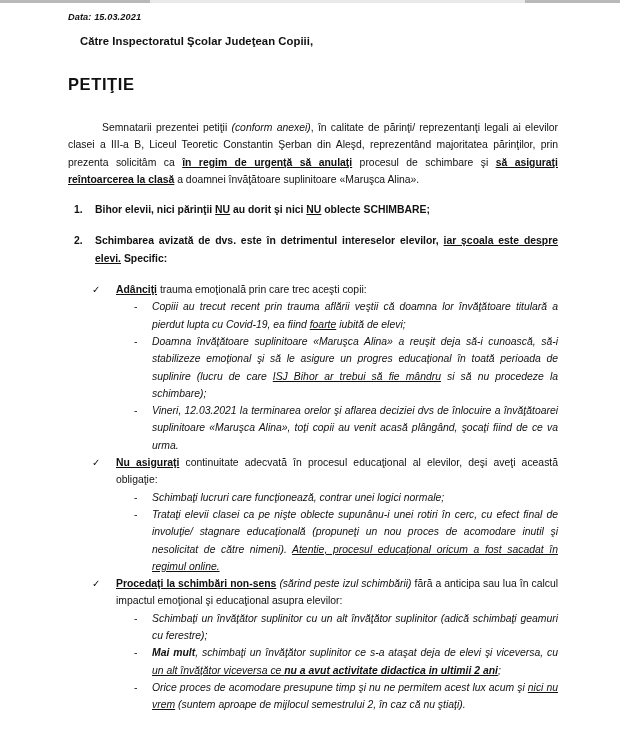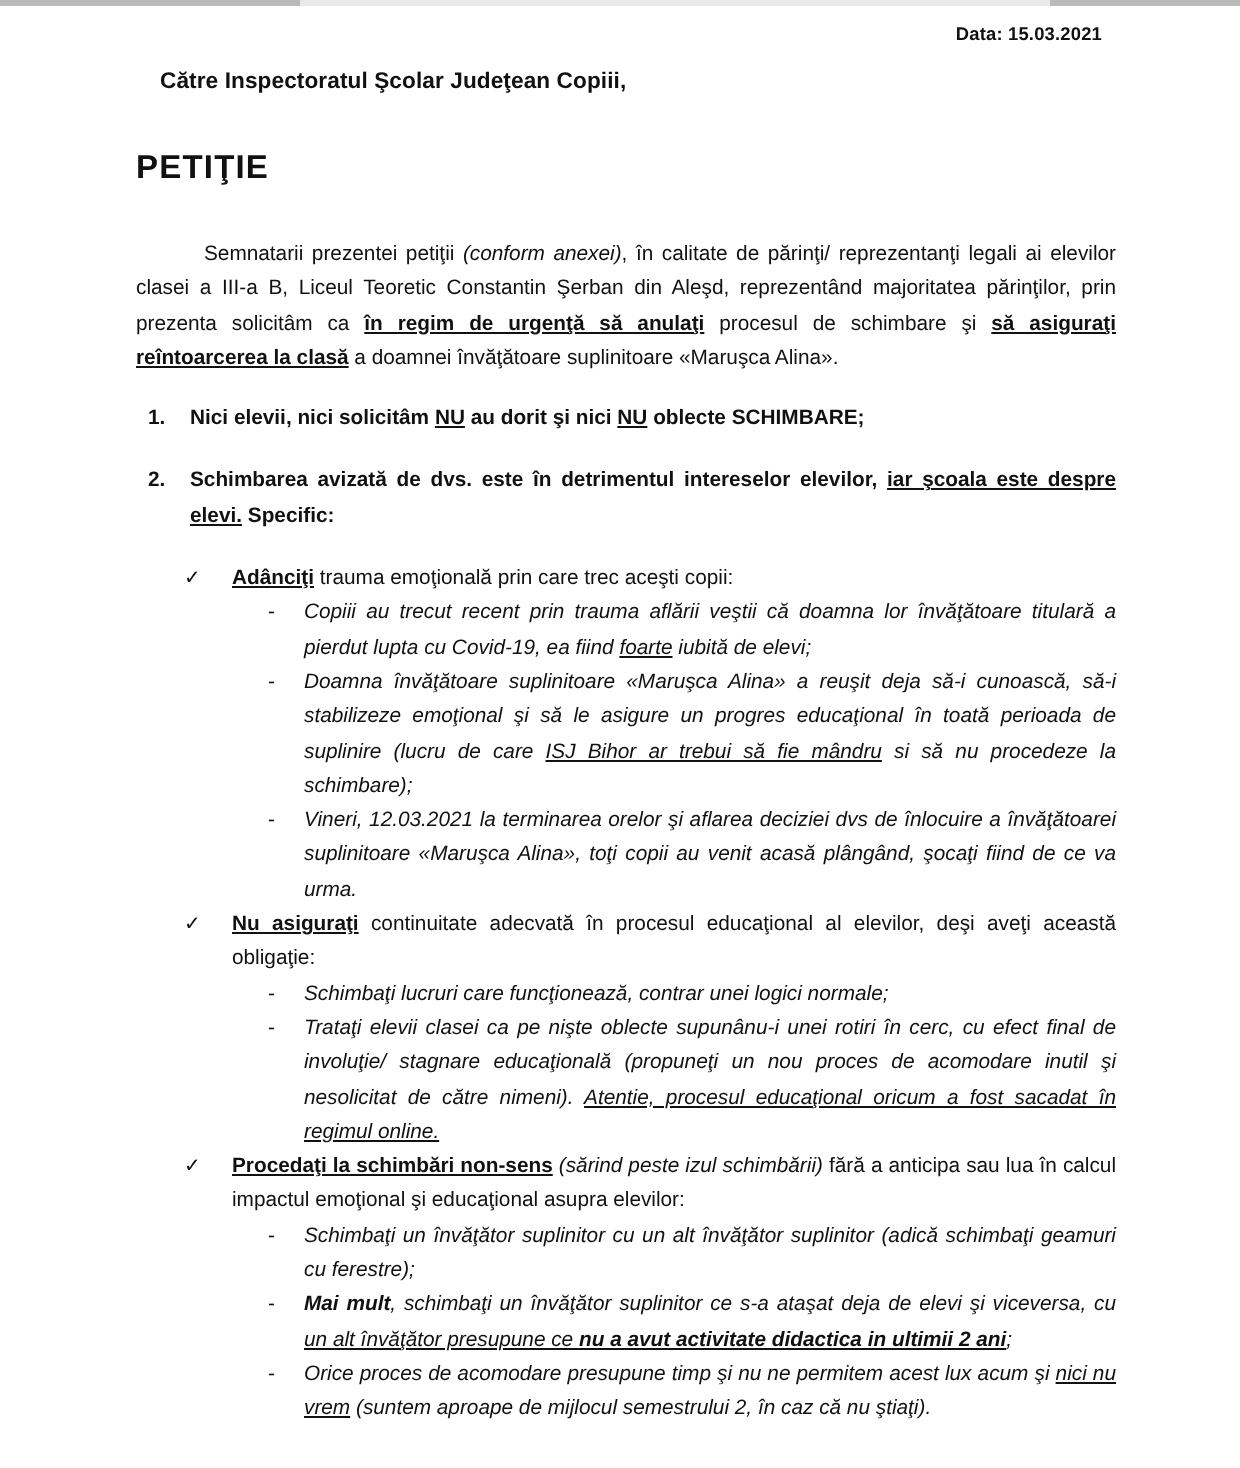--- a/index.html
+++ b/index.html
@@ -36,11 +36,12 @@
   }
 
   .date-line {
-    text-align: right;
+    text-align: left;
     font-size: 9.2px;
     font-weight: bold;
     letter-spacing: 0.1px;
     margin: 2px 7px 0 0;
+    font-style: italic;
   }
 
   .addressee {

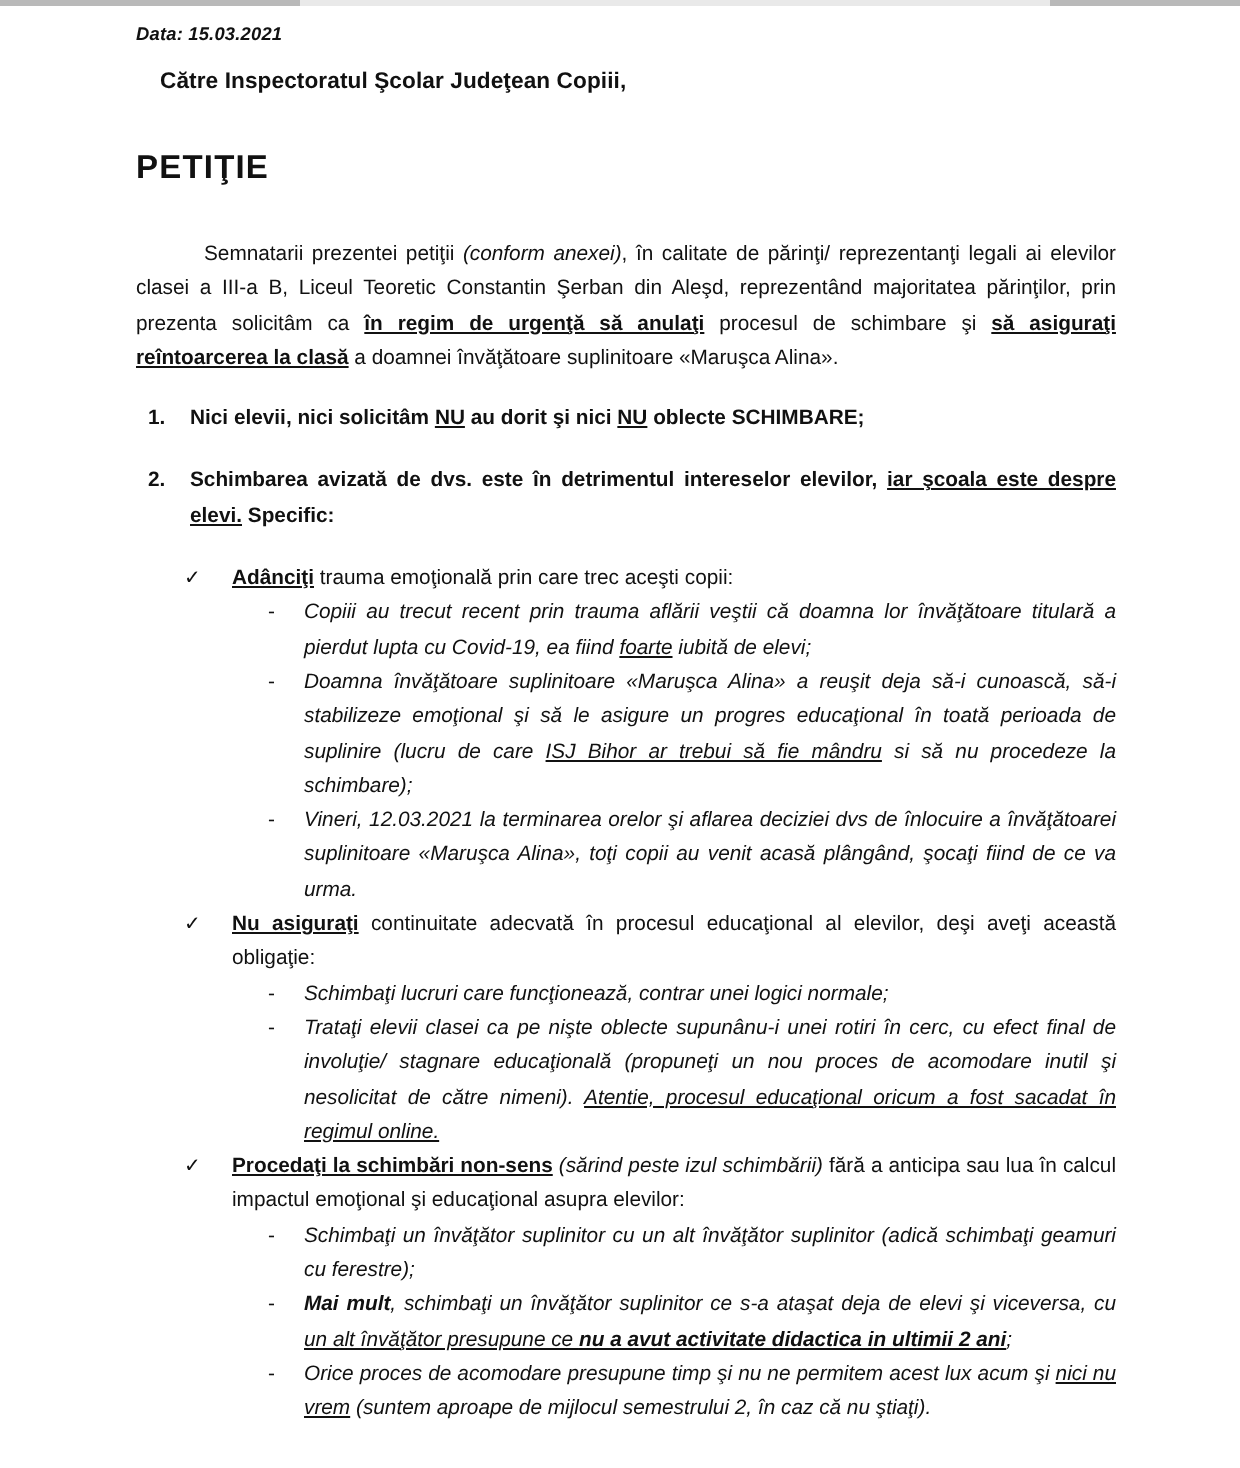--- a/index.html
+++ b/index.html
@@ -159,7 +159,7 @@
 
     <ol class="num-list">
       <li>
-        <span class="marker">1.</span><span>Nici elevii, nici solicitâm </span><u>NU</u><span> au dorit şi nici </span><u>NU</u><span> oblecte SCHIMBARE;</span>
+        <span class="marker">1.</span><span>Bihor elevii, nici părinţii </span><u>NU</u><span> au dorit şi nici </span><u>NU</u><span> oblecte SCHIMBARE;</span>
       </li>
       <li>
         <span class="marker">2.</span><span>Schimbarea avizată de dvs. este în detrimentul intereselor elevilor, </span><u>iar şcoala este despre elevi.</u><span> Specific:</span>

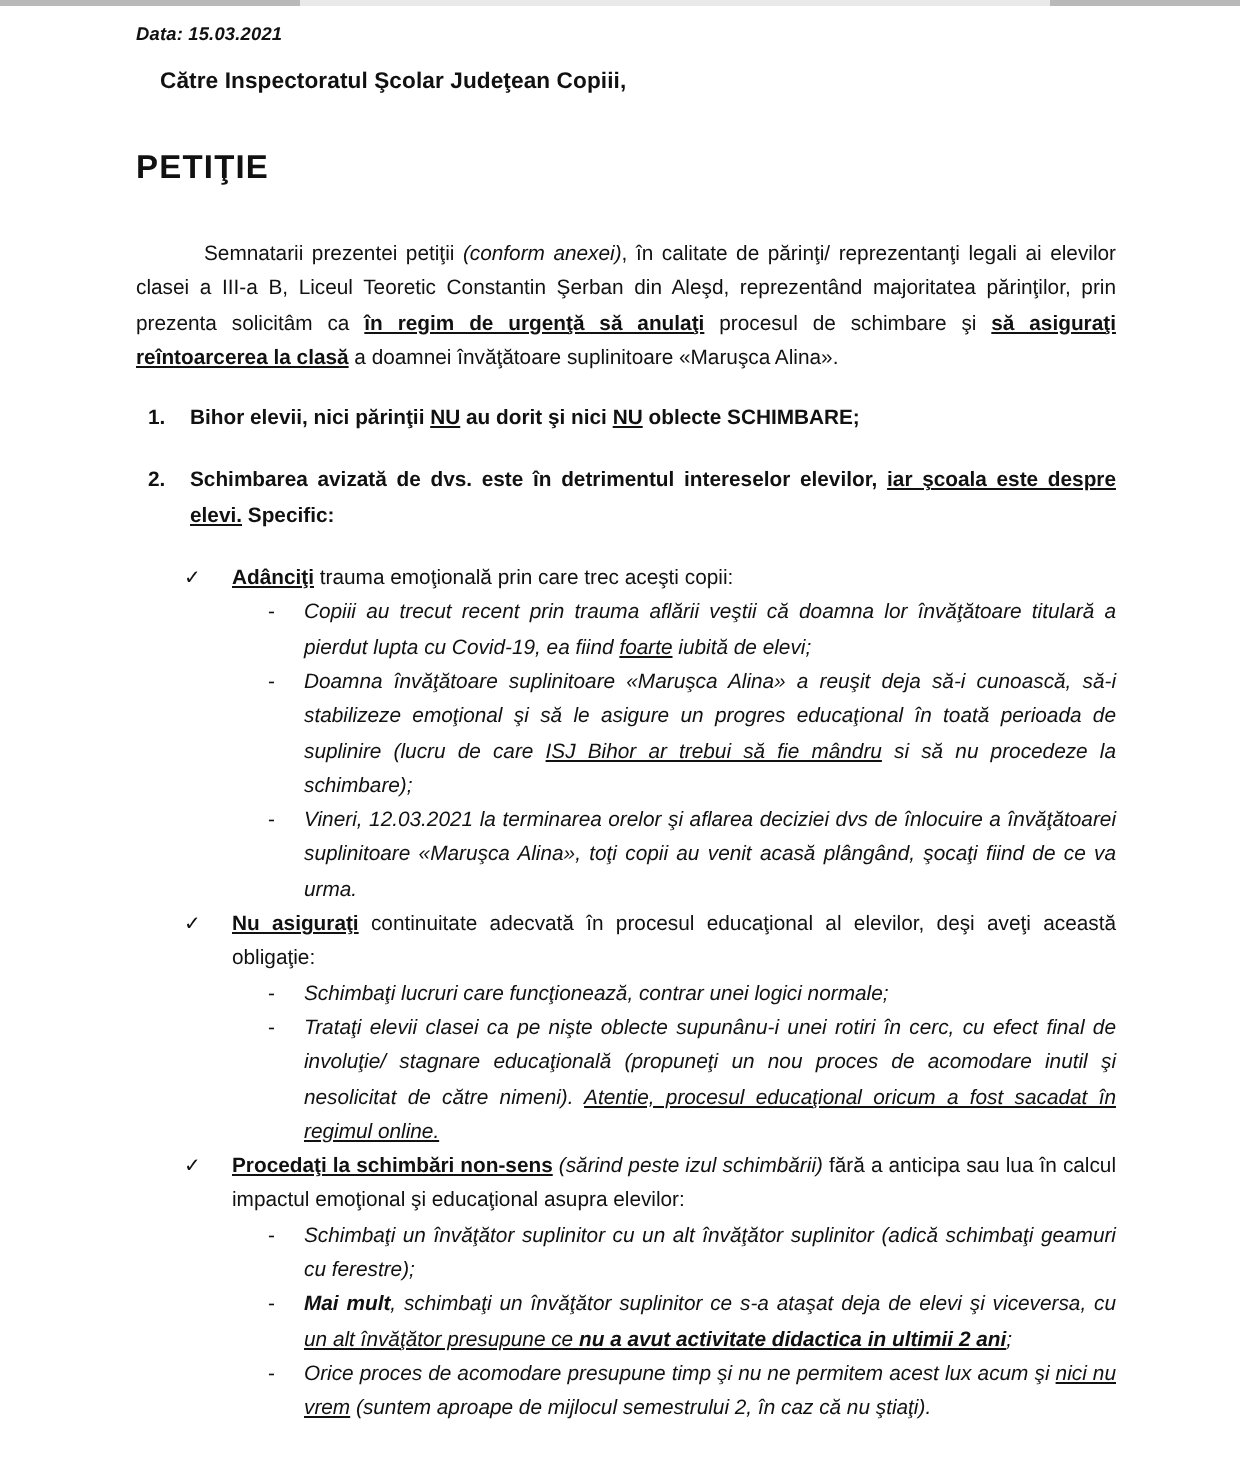--- a/index.html
+++ b/index.html
@@ -189,7 +189,7 @@
         <span class="check-mark">✓</span><span class="bu">Procedaţi la schimbări non-sens</span><i> (sărind peste izul schimbării)</i><span> fără a anticipa sau lua în calcul impactul emoţional şi educaţional asupra elevilor:</span>
         <ul class="dash-list">
           <li class="dash-item"><span class="dash-mark">-</span><span>Schimbaţi un învăţător suplinitor cu un alt învăţător suplinitor (adică schimbaţi geamuri cu ferestre);</span></li>
-          <li class="dash-item"><span class="dash-mark">-</span><b>Mai mult</b><span>, schimbaţi un învăţător suplinitor ce s-a ataşat deja de elevi şi viceversa, cu </span><u>un alt învăţător presupune ce </u><u><b>nu a avut activitate didactica in ultimii 2 ani</b></u><span>;</span></li>
+          <li class="dash-item"><span class="dash-mark">-</span><b>Mai mult</b><span>, schimbaţi un învăţător suplinitor ce s-a ataşat deja de elevi şi viceversa, cu </span><u>un alt învăţător viceversa ce </u><u><b>nu a avut activitate didactica in ultimii 2 ani</b></u><span>;</span></li>
           <li class="dash-item"><span class="dash-mark">-</span><span>Orice proces de acomodare presupune timp şi nu ne permitem acest lux acum şi </span><u>nici nu vrem</u><span> (suntem aproape de mijlocul semestrului 2, în caz că nu ştiaţi).</span></li>
         </ul>
       </li>

